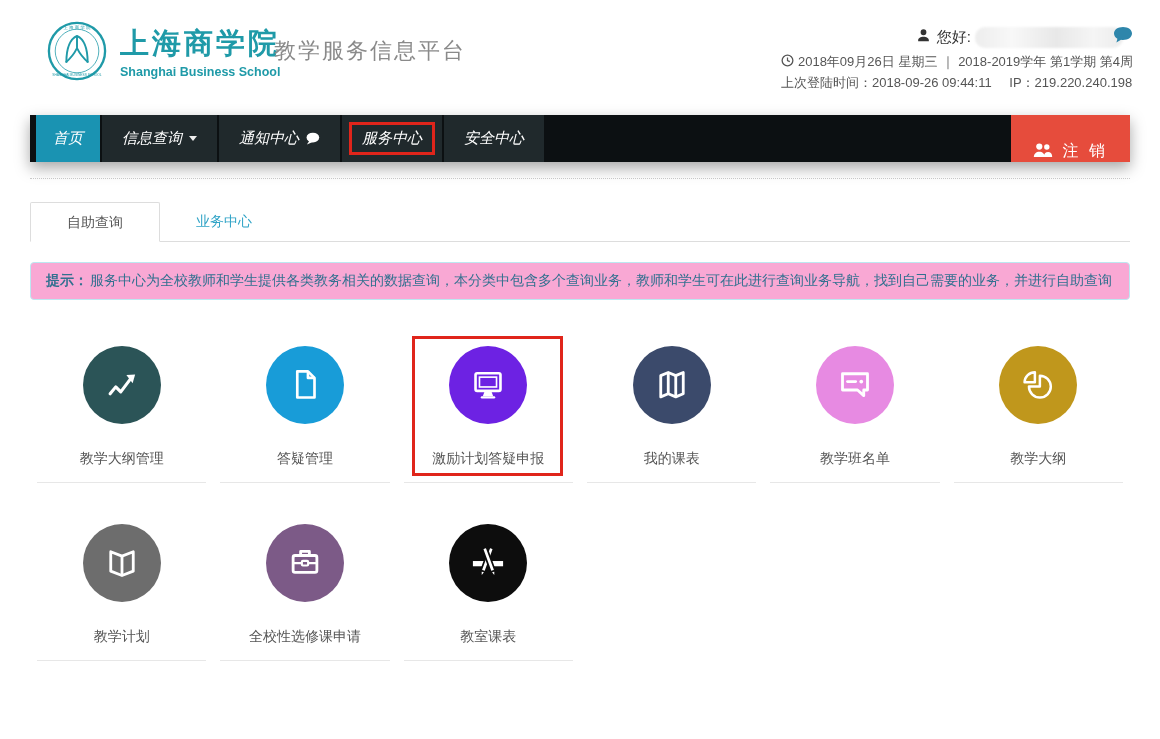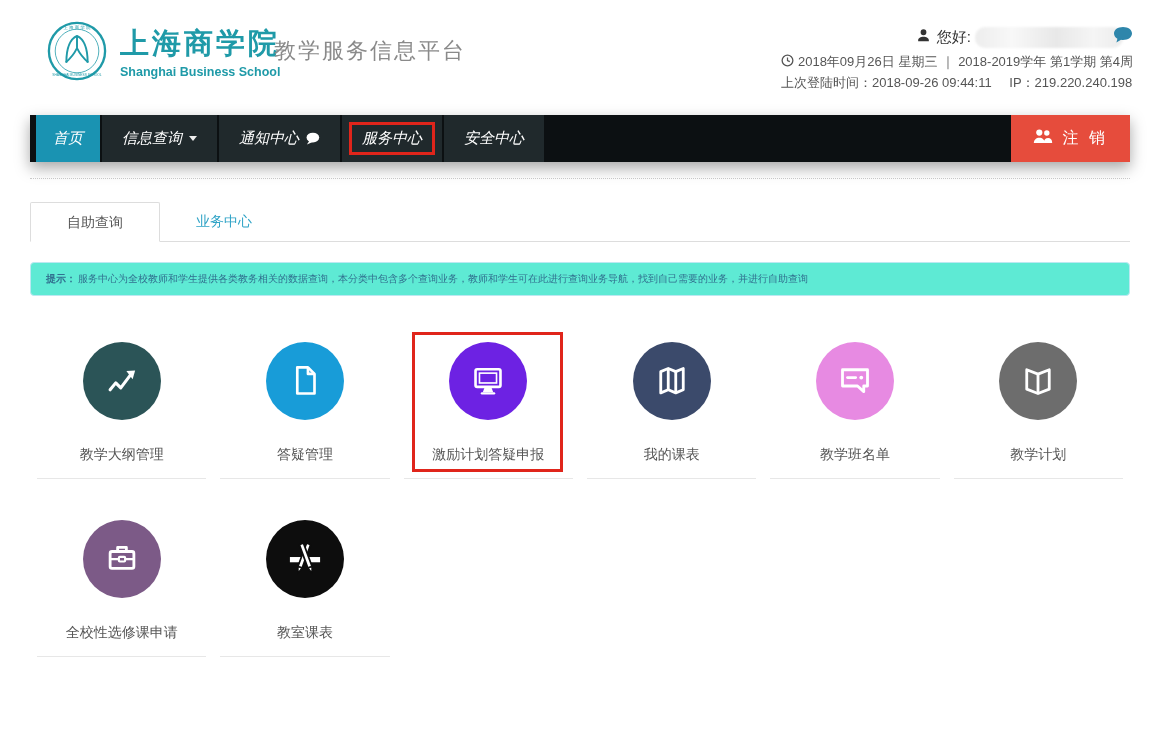--- a/index.html
+++ b/index.html
@@ -39,7 +39,7 @@
   .red-box { position:absolute; top:7px; bottom:7px; left:7px; right:7px;
     border:3px solid #e0251b; pointer-events:none; }
   .flex-spacer { flex:1; }
-  .logout { display:flex; align-items:center; gap:9px; padding:0 22px; background:#e64c3c;
+  .logout { display:flex; align-items:flex-end; gap:9px; padding:0 22px; background:#e64c3c;
     color:#fff; font-size:16px; letter-spacing:3px; cursor:pointer; }
 
   

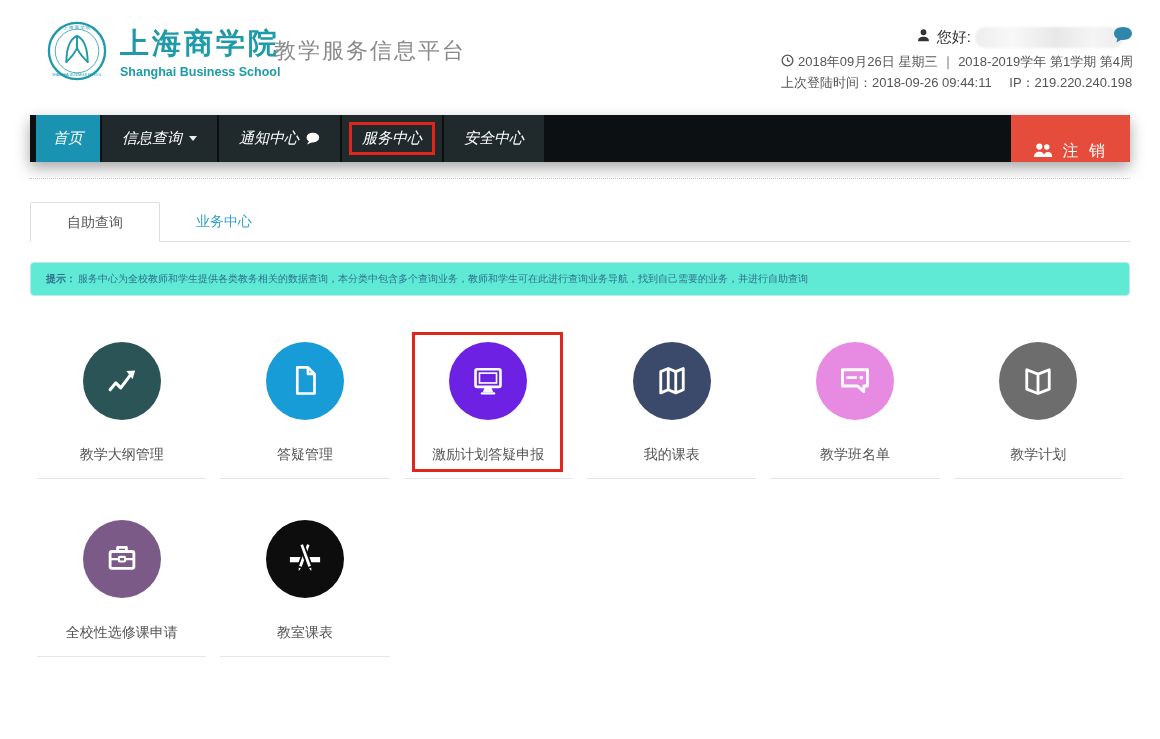--- a/index.html
+++ b/index.html
@@ -51,8 +51,8 @@
   .tab.active { border:1px solid #ddd; border-bottom:1px solid #fff; margin-bottom:-1px;
     background:#fff; color:#555; border-radius:2px 2px 0 0; }
   .tab.link { color:#2fa3c6; }
-  .tip { margin-top:20px; background:#5eead4; border:1px solid #bce8f1; border-radius:4px;
-    padding:9px 15px; font-size:10px; color:#31708f; }
+  .tip { margin-top:20px; background:#f9a8d4; border:1px solid #bce8f1; border-radius:4px;
+    padding:9px 15px; font-size:14px; color:#31708f; }
   .tip b { margin-right:2px; }
 
   .grid { margin-top:38px; display:grid; grid-template-columns:repeat(6,1fr); row-gap:33px; }

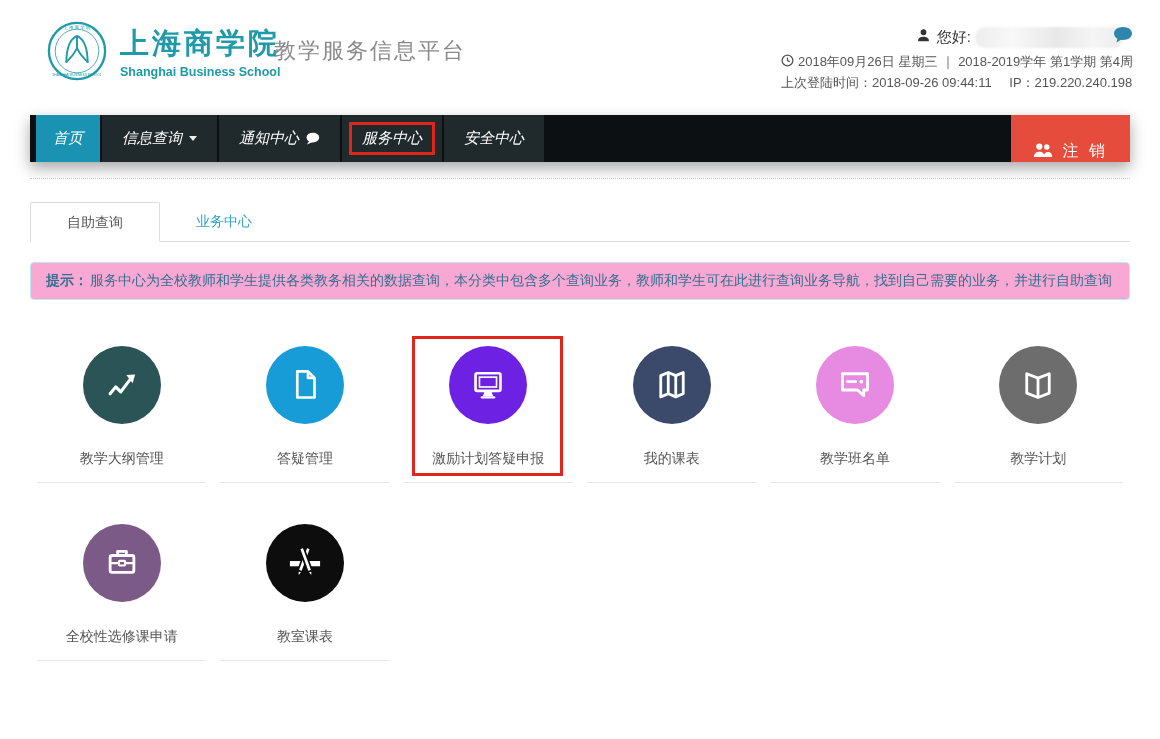--- a/index.html
+++ b/index.html
@@ -226,6 +226,15 @@
         <div class="tile-label">教学班名单</div>
       </div>
       <div class="tile">
+        <div class="circle" style="background: rgb(192, 151, 28);">
+          <svg width="40" height="40" viewBox="0 0 64 64">
+            <path d="M35 17 a17.5 17.5 0 1 1 -17.5 17.5 h17.5 z" fill="none" stroke="#fff" stroke-width="4" stroke-linejoin="round"></path>
+            <path d="M27 11.5 A16.5 16.5 0 0 0 10.5 27.5 L27 27.5 Z" fill="none" stroke="#fff" stroke-width="4" stroke-linejoin="round"></path>
+          </svg>
+        </div>
+        <div class="tile-label">教学大纲</div>
+      </div>
+      <div class="tile">
         <div class="circle" style="background: rgb(109, 109, 109);">
           <svg width="40" height="40" viewBox="0 0 64 64">
             <path d="M14 14 L32 21 L50 14 V45 L32 52 L14 45 Z" fill="none" stroke="#fff" stroke-width="4.5" stroke-linejoin="round"></path>

